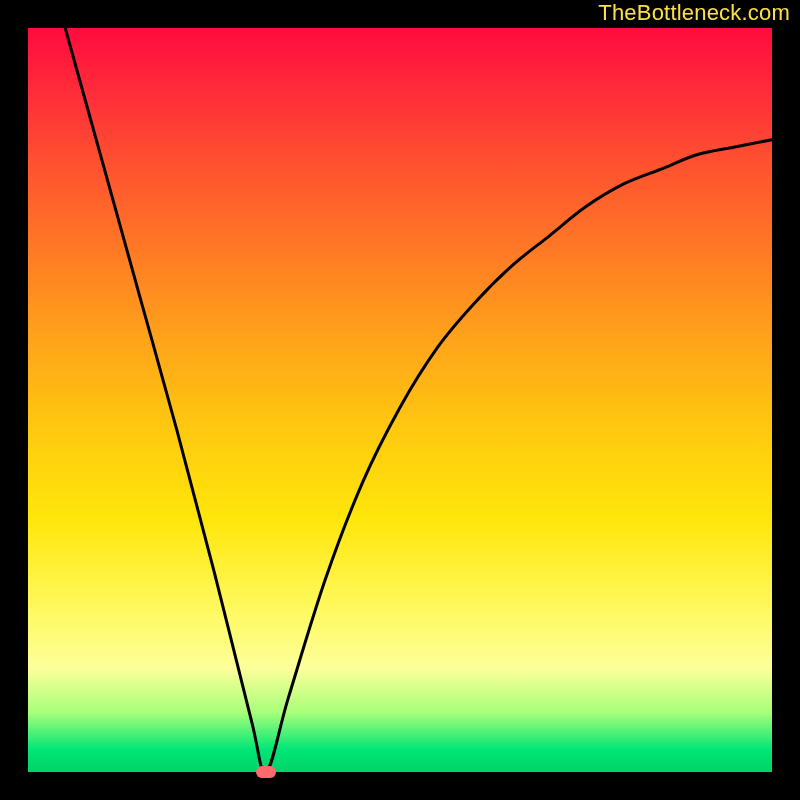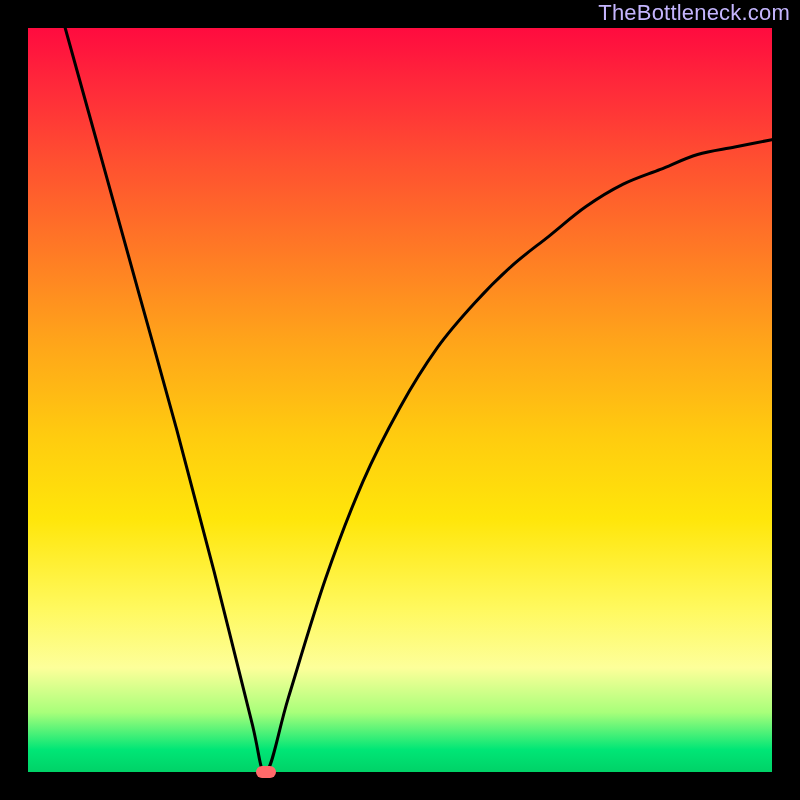--- a/index.html
+++ b/index.html
@@ -42,7 +42,7 @@
     position: absolute;
     top: 0px;
     right: 10px;
-    color: #c4b5fd;
+    color: #fde047;
     font-size: 22px;
     letter-spacing: 0.2px;
     user-select: none;

